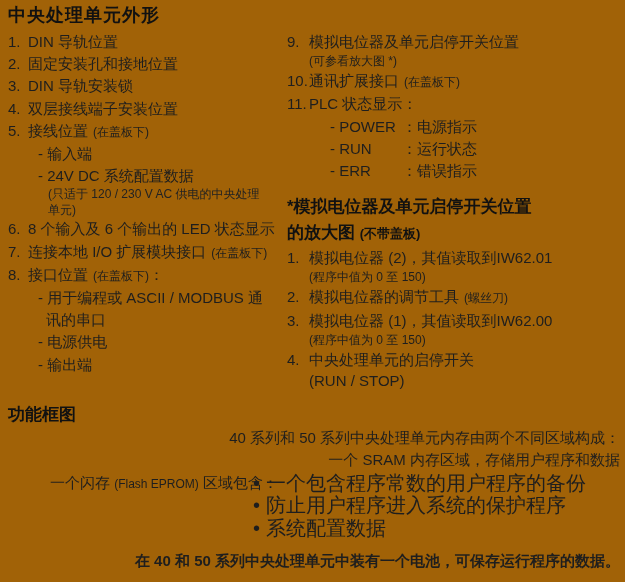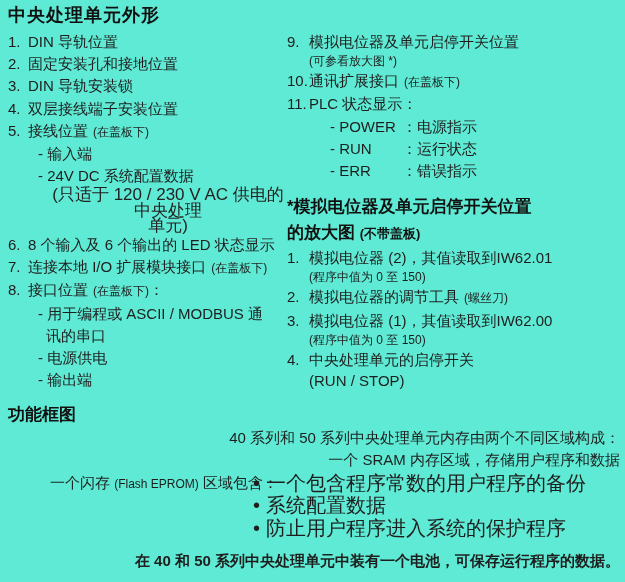--- a/index.html
+++ b/index.html
@@ -5,7 +5,7 @@
   * { margin:0; padding:0; box-sizing:border-box; }
   html,body { background:#fff; }
   .page {
-    position:relative; width:625px; height:582px; background:#5eead4;
+    position:relative; width:625px; height:582px; background:#a16207;
     color:#1e1e1e; font-family:"Liberation Sans","DejaVu Sans",sans-serif;
     overflow:hidden;
     padding-left:9px;

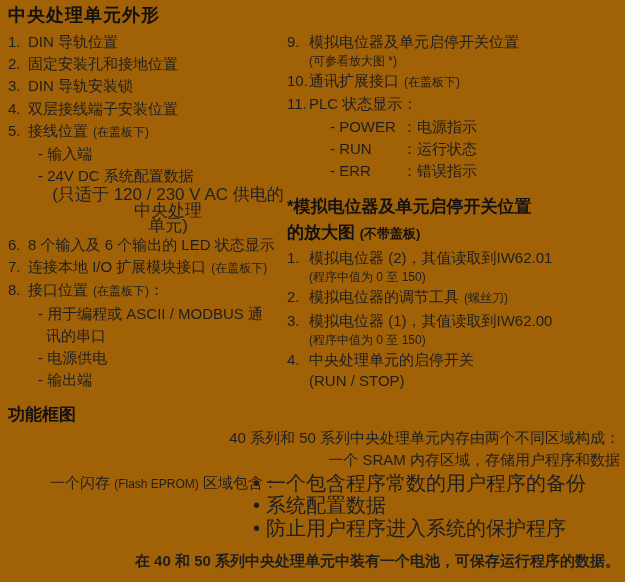--- a/index.html
+++ b/index.html
@@ -19,7 +19,7 @@
   .sub { padding-left:30px; }
   .sub2 { padding-left:38px; }
   .sm { font-size:12px; margin-left:5px; }
-  .subnote { padding-left:40px; font-size:17px; line-height:15.5px; color:#222;text-align:center; }
+  .subnote { padding-left:40px; font-size:12px; line-height:15.5px; color:#222; }
   .noter { padding-left:22px; font-size:12px; line-height:17px; }
   .ledln { padding-left:43px; }
   .led { display:inline-block; width:72px; }

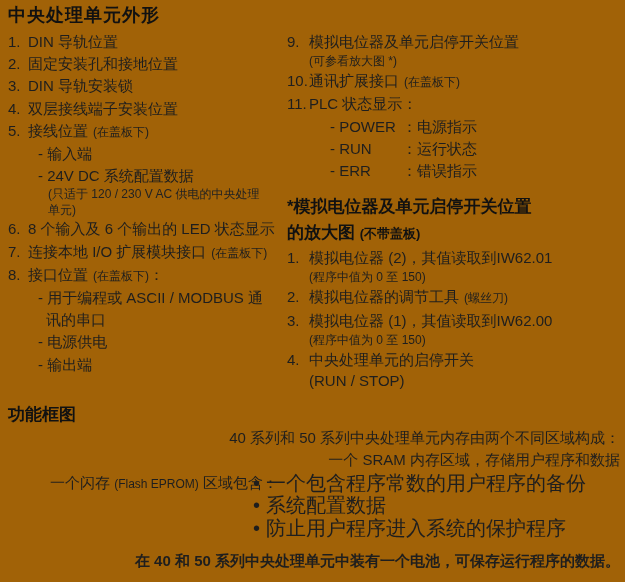--- a/index.html
+++ b/index.html
@@ -98,8 +98,8 @@
       <div class="flash-label"><span>一个闪存 </span><span class="psm">(Flash EPROM)</span><span> 区域包含：</span></div>
       <div class="bullets">
         <div class="bullet-ln"><span class="bullet-glyph">•</span><span>一个包含程序常数的用户程序的备份</span></div>
+        <div class="bullet-ln"><span class="bullet-glyph">•</span><span>防止用户程序进入系统的保护程序</span></div>
         <div class="bullet-ln"><span class="bullet-glyph">•</span><span>系统配置数据</span></div>
-        <div class="bullet-ln"><span class="bullet-glyph">•</span><span>防止用户程序进入系统的保护程序</span></div>
       </div>
     </div>
     <div class="p final">在 40 和 50 系列中央处理单元中装有一个电池，可保存运行程序的数据。</div>

